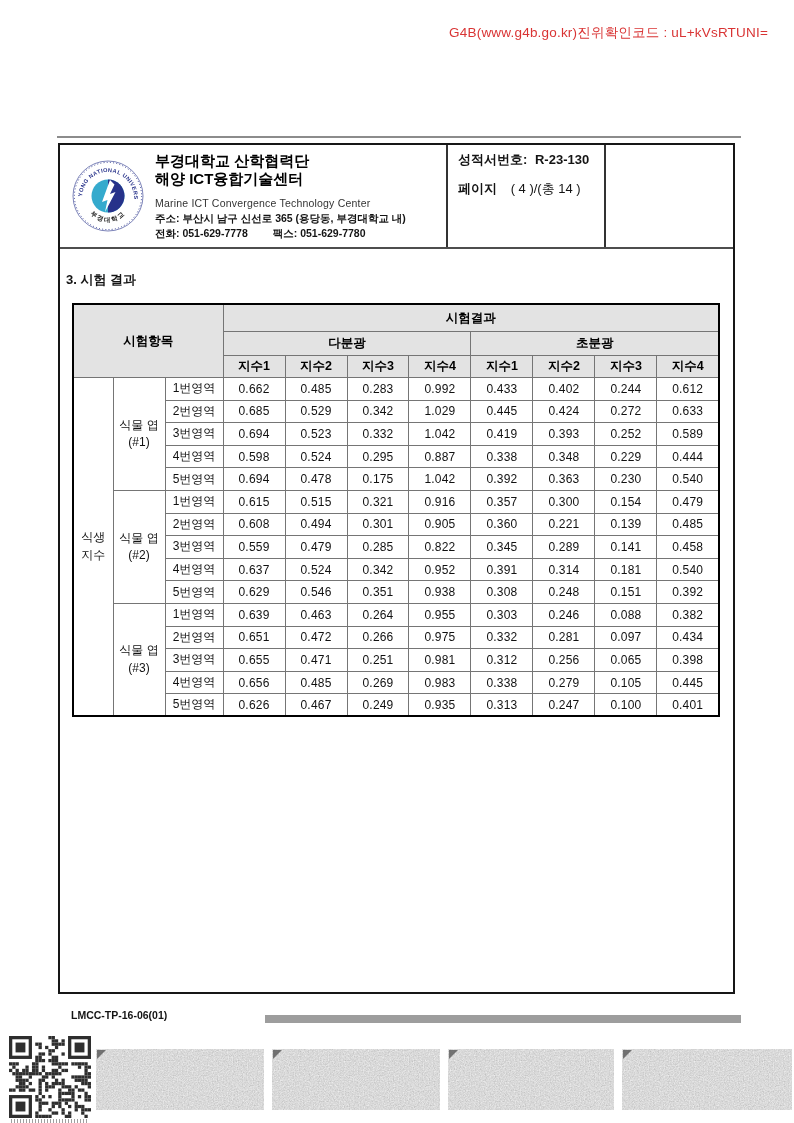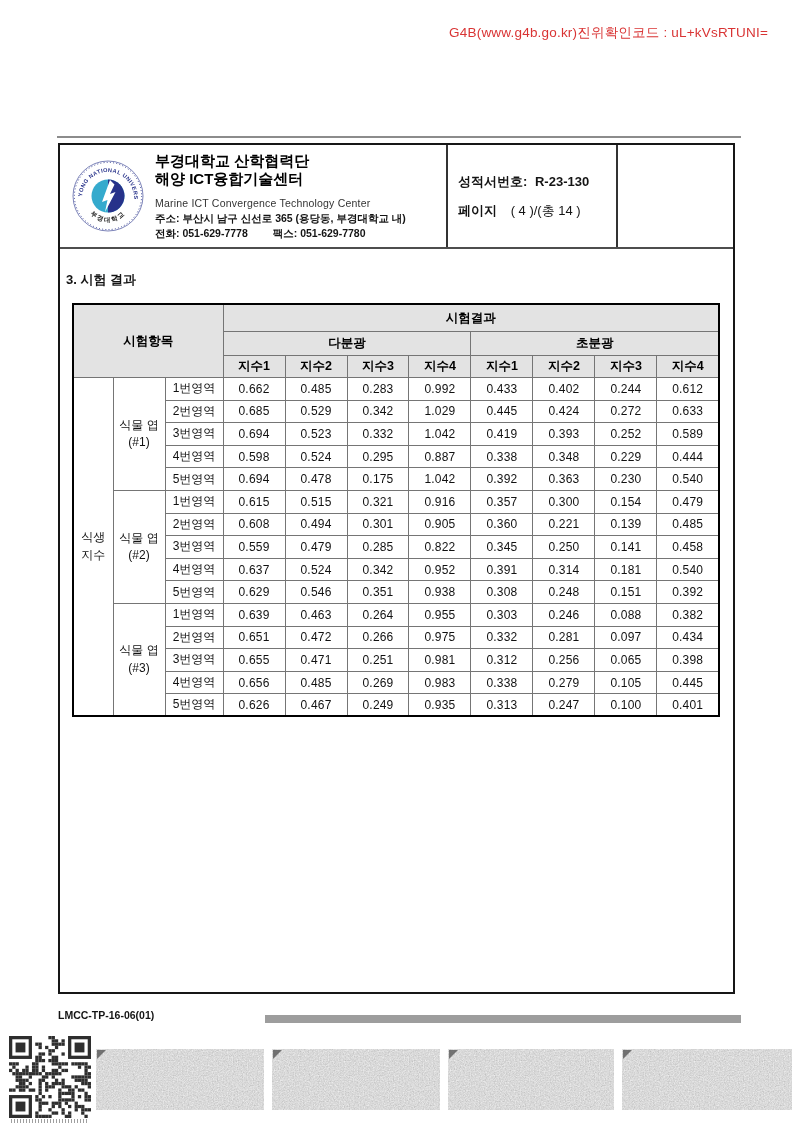--- a/index.html
+++ b/index.html
@@ -24,8 +24,8 @@
   .hb-cell { box-sizing:border-box; }
   .hb-org { width:388px; border-right:2px solid #333; display:flex; align-items:center;
             gap:11px; padding:5px 6px 5px 12px; }
-  .hb-report { width:170px; border-right:2px solid #333; display:flex; flex-direction:column;
-               justify-content:center; gap:11px; padding:6px 4px 6px 10px; font-size:13px; }
+  .hb-report { width:158px; border-right:2px solid #333; display:flex; flex-direction:column;
+               justify-content:flex-start; gap:11px; padding:6px 4px 6px 10px; font-size:13px; }
   .hb-empty { flex:1; }
 
   .org-lines { line-height:1.22; }

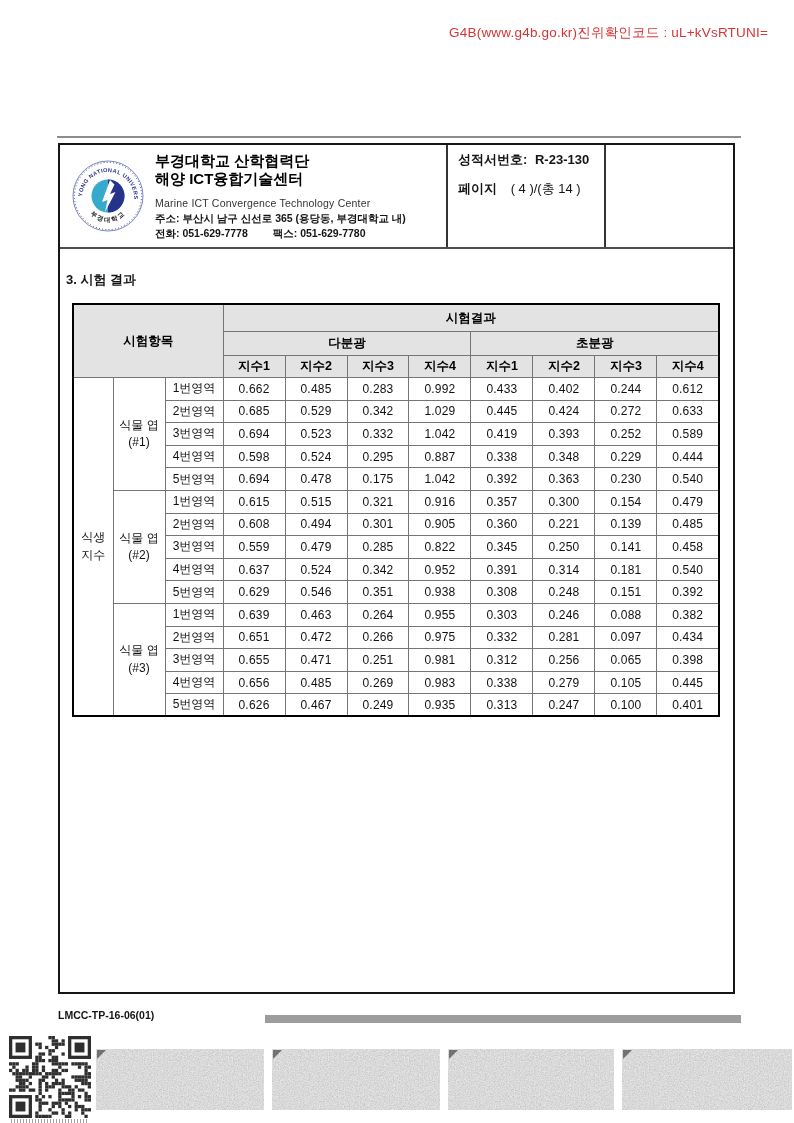--- a/index.html
+++ b/index.html
@@ -267,7 +267,7 @@
           <td class="num">0.285</td>
           <td class="num">0.822</td>
           <td class="num">0.345</td>
-          <td class="num">0.250</td>
+          <td class="num">0.289</td>
           <td class="num">0.141</td>
           <td class="num">0.458</td>
         </tr>

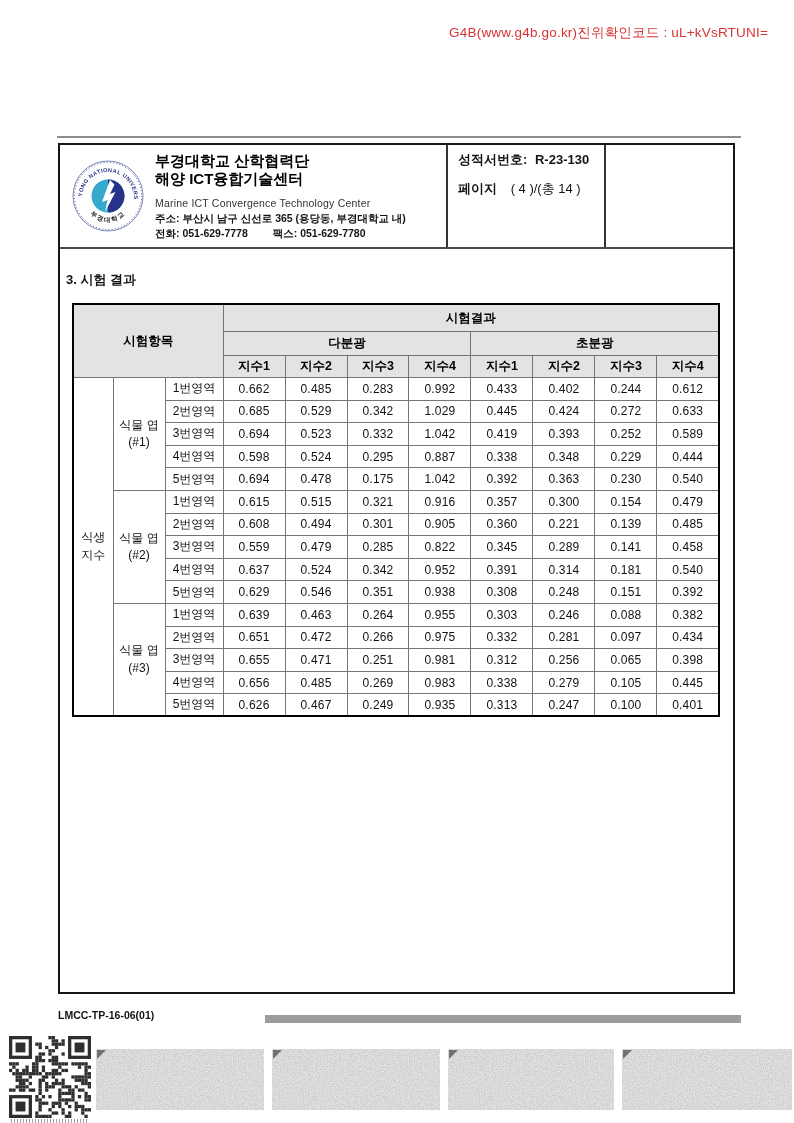--- a/index.html
+++ b/index.html
@@ -54,7 +54,7 @@
   td.rowgroup-main, td.rowgroup-sub { white-space:pre-line; line-height:1.45; font-size:12.5px; }
   td.num { font-size:12px; letter-spacing:0.2px; }
 
-  .doc-code { top:1009px; left:58px; font-size:10.5px; font-weight:bold; }
+  .doc-code { top:1009px; left:71px; font-size:10.5px; font-weight:bold; }
   .graybar { top:1015px; left:265px; width:476px; height:8px; background:#9d9d9d; }
 
   .qr { top:1036px; left:9px; width:82px; height:82px; }

